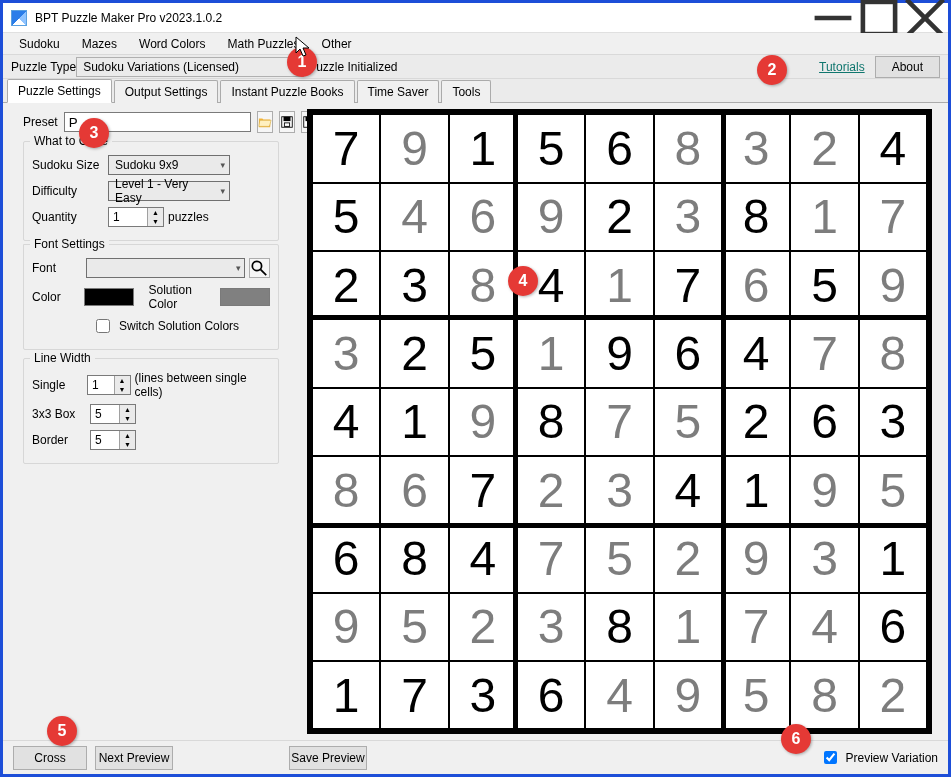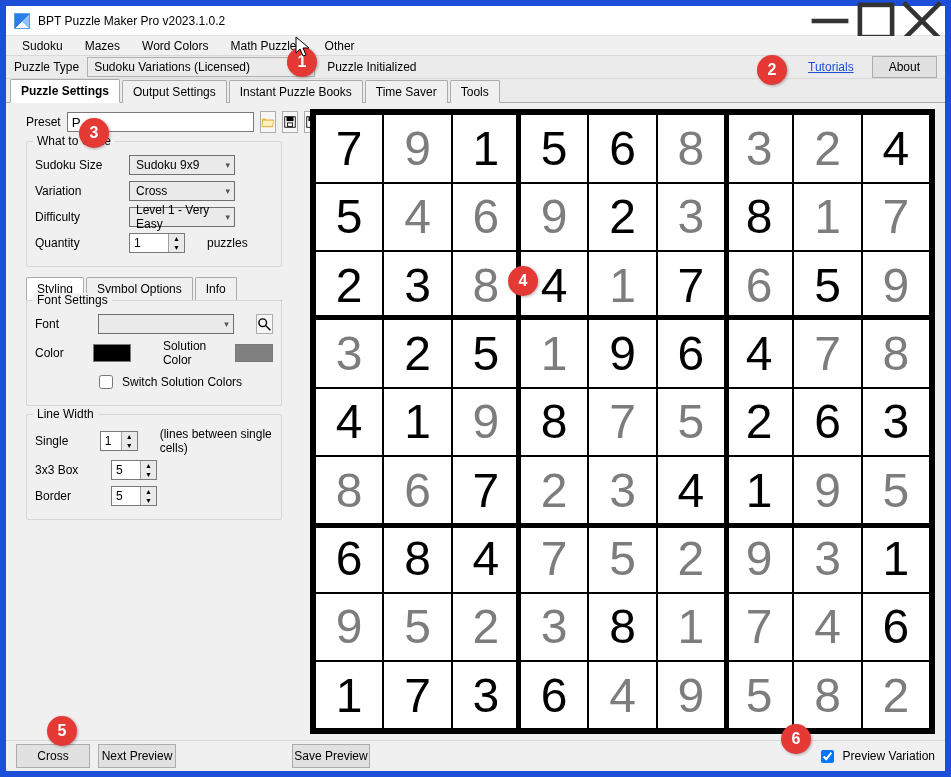--- a/index.html
+++ b/index.html
@@ -4,7 +4,7 @@
 <style>
   * { box-sizing: border-box; font-family: "Segoe UI", Tahoma, sans-serif; }
   body { margin:0; padding:0; background:#fff; width:951px; height:777px; overflow:hidden; font-size:12px; color:#000; }
-  .window { width:951px; height:777px; border:6px solid #1d4ed8; display:flex; flex-direction:column; background:#f0f0f0;justify-content:flex-end; }
+  .window { width:951px; height:777px; border:3px solid #1d4ed8; display:flex; flex-direction:column; background:#f0f0f0;justify-content:flex-end; }
   .titlebar { height:30px; background:#fff; display:flex; align-items:center; padding:0 0 0 8px; border-bottom:1px solid #e0e0e0;}
   .titlebar .app-icon { width:16px; height:16px; margin-right:8px; background:linear-gradient(135deg,#2b7de9 50%,transparent 50%), linear-gradient(45deg,transparent 50%,#8fc3ff 50%); border:1px solid #5aa0e0;}
   .titlebar .title { flex:1; font-size:12px; color:#000; }

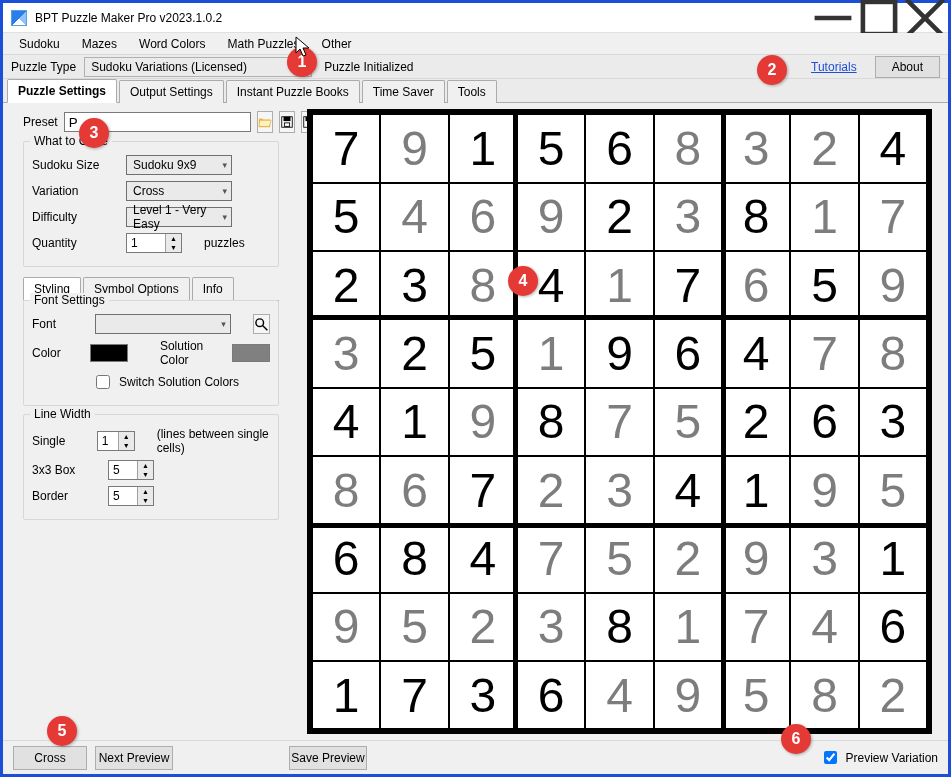--- a/index.html
+++ b/index.html
@@ -14,7 +14,7 @@
   .menubar { height:24px; display:flex; align-items:center; padding:0 6px; background:#f0f0f0; gap:2px; }
   .menubar .mitem { padding:2px 10px; }
 
-  .toolbar-row { height:28px; display:flex; align-items:center; padding:0 8px; gap:8px; background:#ebebeb; border-top:1px solid #d9d9d9; border-bottom:1px solid #d9d9d9; }
+  .toolbar-row { height:28px; display:flex; align-items:center; padding:0 8px; background:#ebebeb; border-top:1px solid #d9d9d9; border-bottom:1px solid #d9d9d9; }
   .toolbar-row .lbl { font-size:12px; }
   .toolbar-row .puzzle-type-box { width:228px; height:20px; border:1px solid #b0b0b0; background:#ebebeb; padding:0 6px; display:flex; align-items:center; }
   .toolbar-row .status { margin-left:4px; }

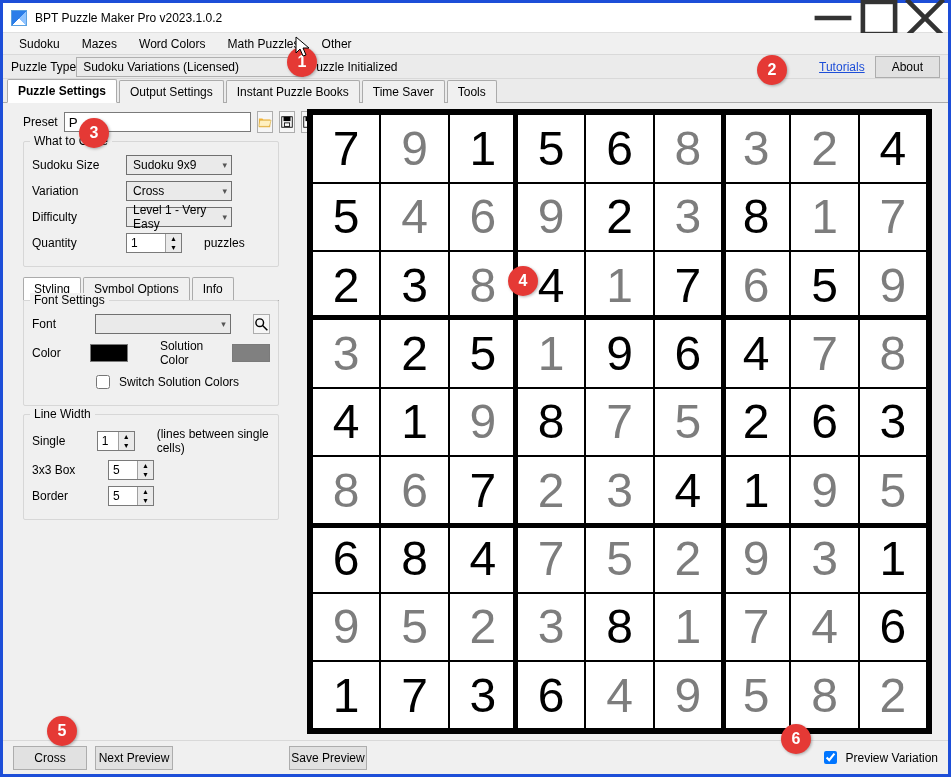--- a/index.html
+++ b/index.html
@@ -19,7 +19,7 @@
   .toolbar-row .puzzle-type-box { width:228px; height:20px; border:1px solid #b0b0b0; background:#ebebeb; padding:0 6px; display:flex; align-items:center; }
   .toolbar-row .status { margin-left:4px; }
   .toolbar-row .spacer { flex:1; }
-  .toolbar-row a.link { color:#1d4ed8; text-decoration:underline; margin-right:10px; }
+  .toolbar-row a.link { color:#0f766e; text-decoration:underline; margin-right:10px; }
   .toolbar-row .btn { height:22px; border:1px solid #adadad; background:#e1e1e1; padding:0 16px; display:flex; align-items:center; }
 
   .tabs { display:flex; align-items:flex-end; padding:0 4px; background:#ebebeb; border-bottom:1px solid #ababab; }

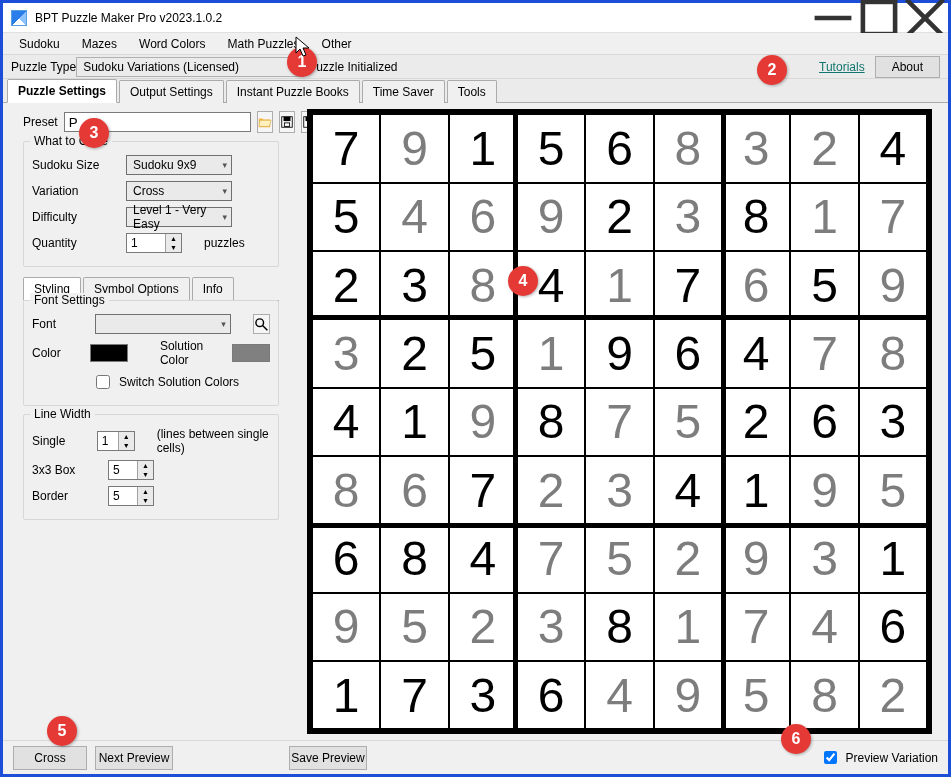--- a/index.html
+++ b/index.html
@@ -24,7 +24,7 @@
 
   .tabs { display:flex; align-items:flex-end; padding:0 4px; background:#ebebeb; border-bottom:1px solid #ababab; }
   .tabs .tab { padding:4px 10px; border:1px solid #ababab; border-bottom:none; background:#f0f0f0; margin-right:2px; border-radius:2px 2px 0 0; margin-bottom:-1px; }
-  .tabs .tab.active { background:#fff; border-bottom:1px solid #fff;font-weight:bold; }
+  .tabs .tab.active { background:#fff; border-bottom:1px solid #fff; }
 
   .content { flex:1; display:flex; background:#f0f0f0; }
   .left-pane { width:296px; padding:4px 20px; display:flex; flex-direction:column; }

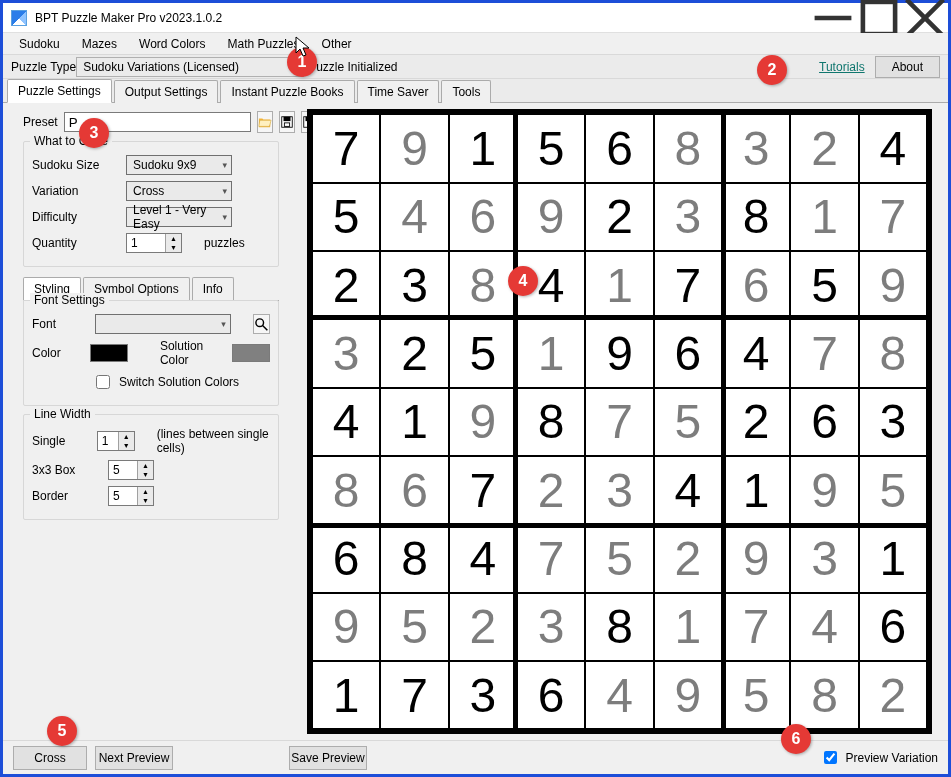--- a/index.html
+++ b/index.html
@@ -35,7 +35,7 @@
 
   .group { border:1px solid #d7d7d7; border-radius:2px; padding:8px; margin:4px 0; position:relative; background:#f0f0f0;}
   .group > .legend { position:absolute; top:-8px; left:6px; background:#f0f0f0; padding:0 4px; font-size:12px; }
-  .form-row { display:flex; align-items:center; margin:4px 0; gap:22px; min-height:22px;}
+  .form-row { display:flex; align-items:center; margin:4px 0; gap:4px; min-height:22px;}
   .form-row .flabel { width:72px; }
   .form-row .flabel.sm { width:54px; }
   .select { height:20px; border:1px solid #707070; background:#eaeaea; padding:0 16px 0 6px; display:flex; align-items:center; position:relative; }

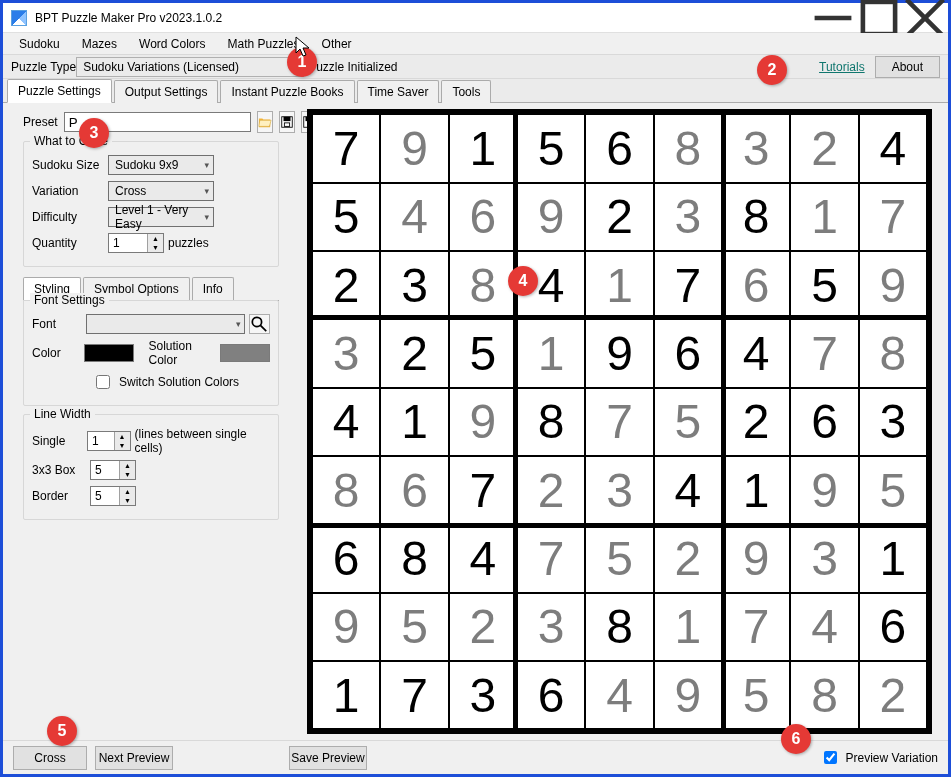--- a/index.html
+++ b/index.html
@@ -40,7 +40,7 @@
   .form-row .flabel.sm { width:54px; }
   .select { height:20px; border:1px solid #707070; background:#eaeaea; padding:0 16px 0 6px; display:flex; align-items:center; position:relative; }
   .select::after { content:"▾"; position:absolute; right:4px; font-size:9px; color:#555; }
-  .select.w1 { width:106px; }
+  .select.w1 { width:122px; }
   .select.w2 { width:170px; }
   .numspin { width:56px; height:20px; border:1px solid #7a7a7a; background:#fff; display:flex; align-items:center; position:relative; }
   .numspin input { border:none; width:36px; padding:0 4px; outline:none; font-size:12px; background:transparent;}

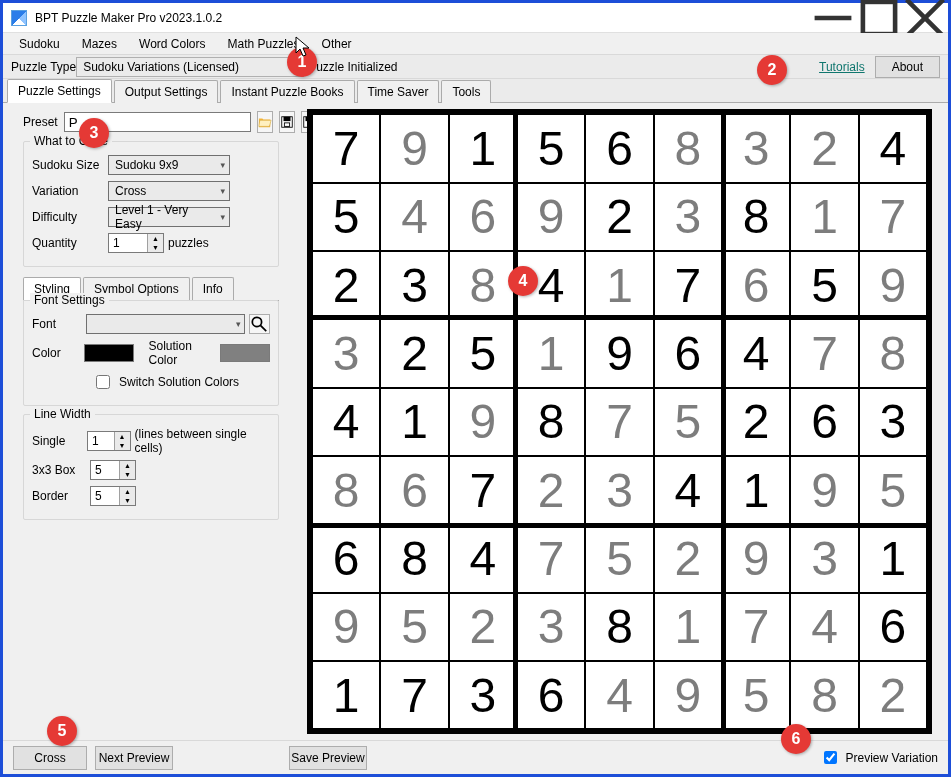--- a/index.html
+++ b/index.html
@@ -171,12 +171,6 @@
             </div>
         </div>
         <div class="form-row">
-          <span class="flabel">Variation</span>
-          <div class="select w1">
-              <span>Cross</span>
-            </div>
-        </div>
-        <div class="form-row">
           <span class="flabel">Difficulty</span>
           <div class="select w1">
               <span>Level 1 - Very Easy</span>

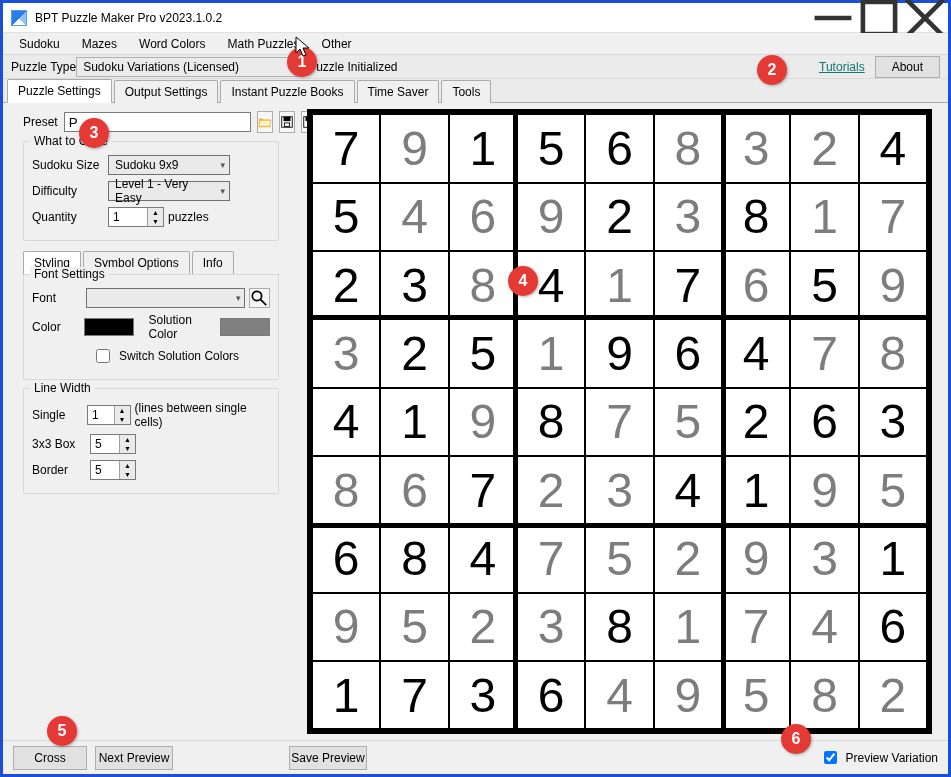--- a/index.html
+++ b/index.html
@@ -189,11 +189,6 @@
         </div>
       </div>
 
-      <div class="subtabs">
-        <div class="stab active">Styling</div>
-        <div class="stab">Symbol Options</div>
-        <div class="stab">Info</div>
-      </div>
 
       <div class="group" style="margin-top:-1px; border-top-left-radius:0;">
         <div class="legend">Font Settings</div>

